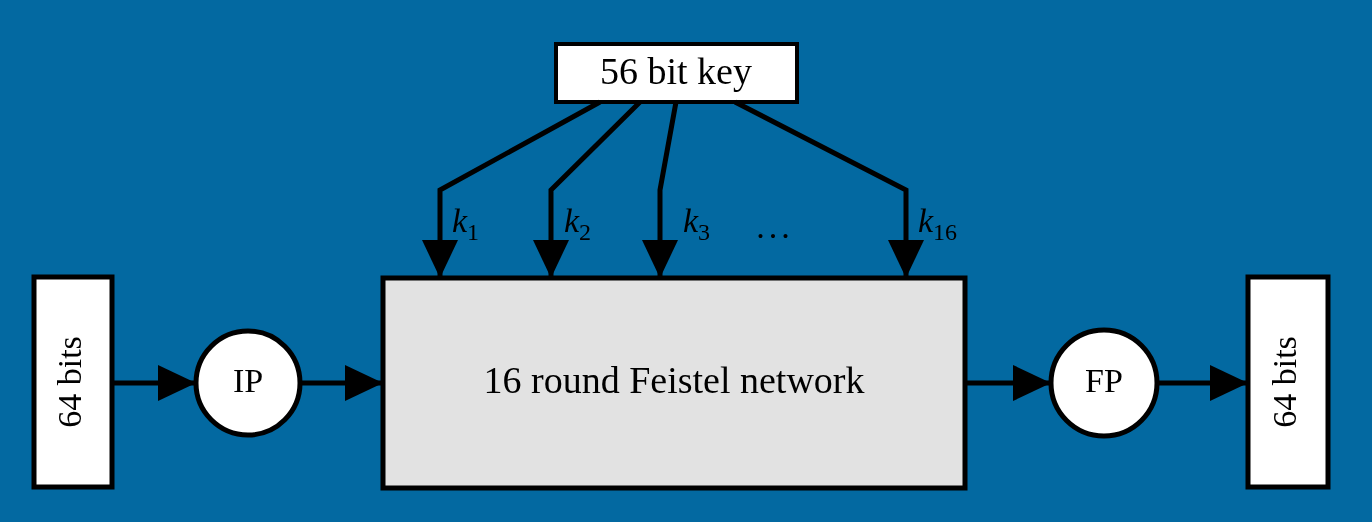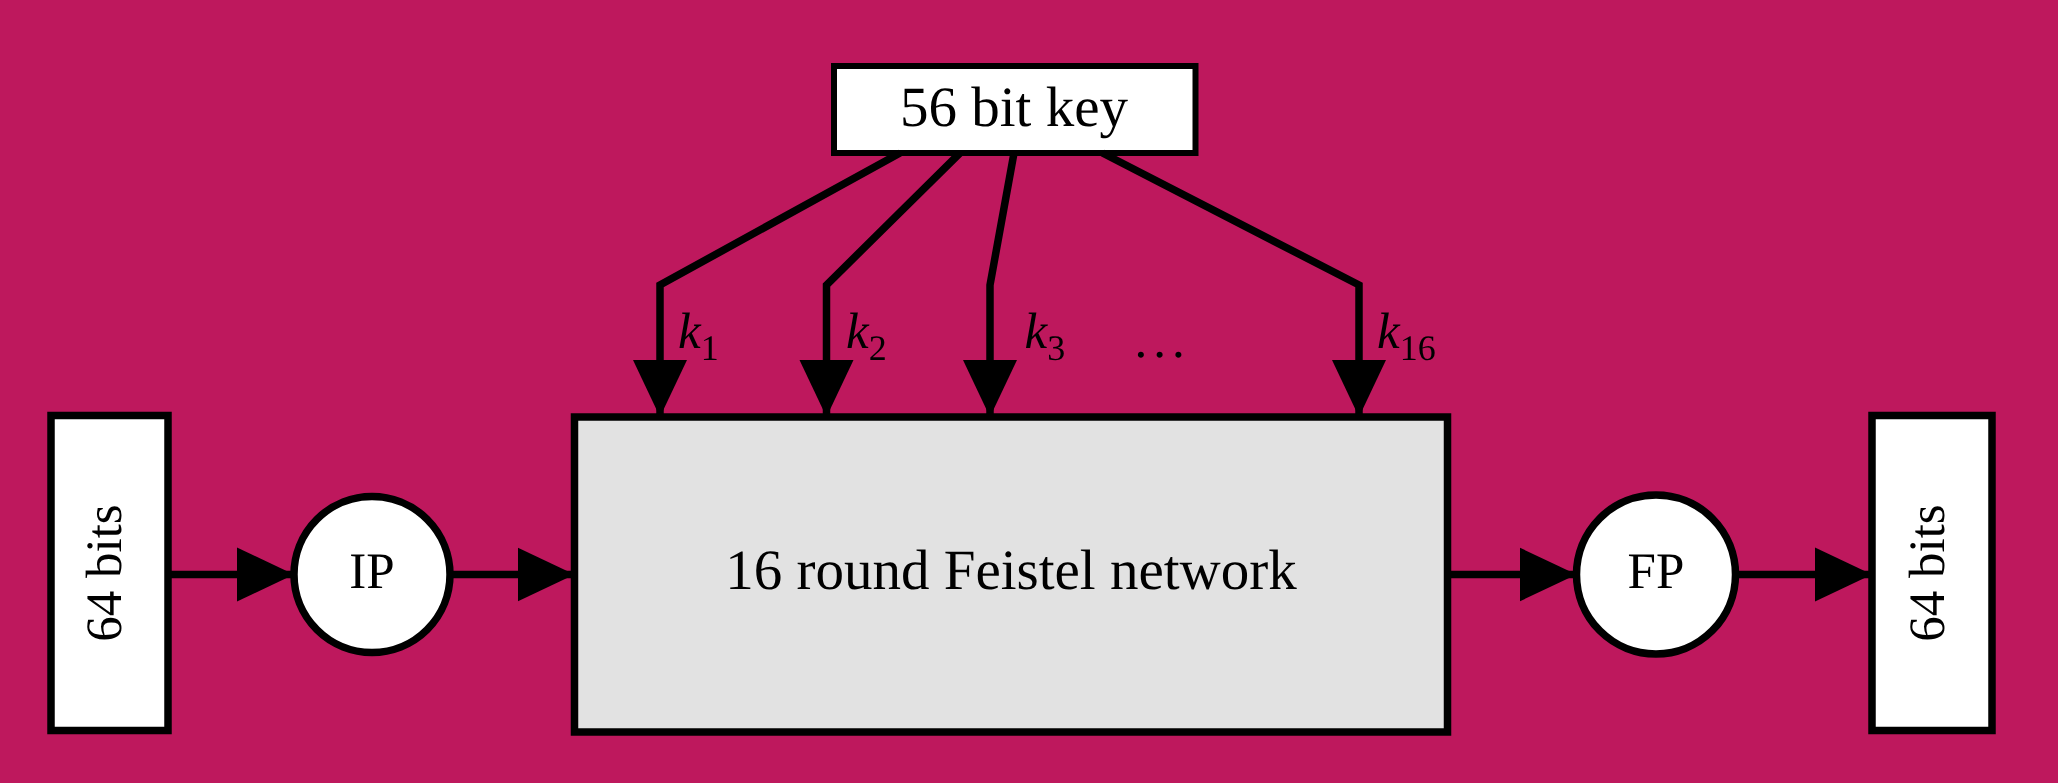--- a/index.html
+++ b/index.html
@@ -17,7 +17,7 @@
     position: relative;
     width: 1372px;
     height: 522px;
-    background: #be185d;
+    background: #0369a1;
   }
   svg.canvas {
     position: absolute;

